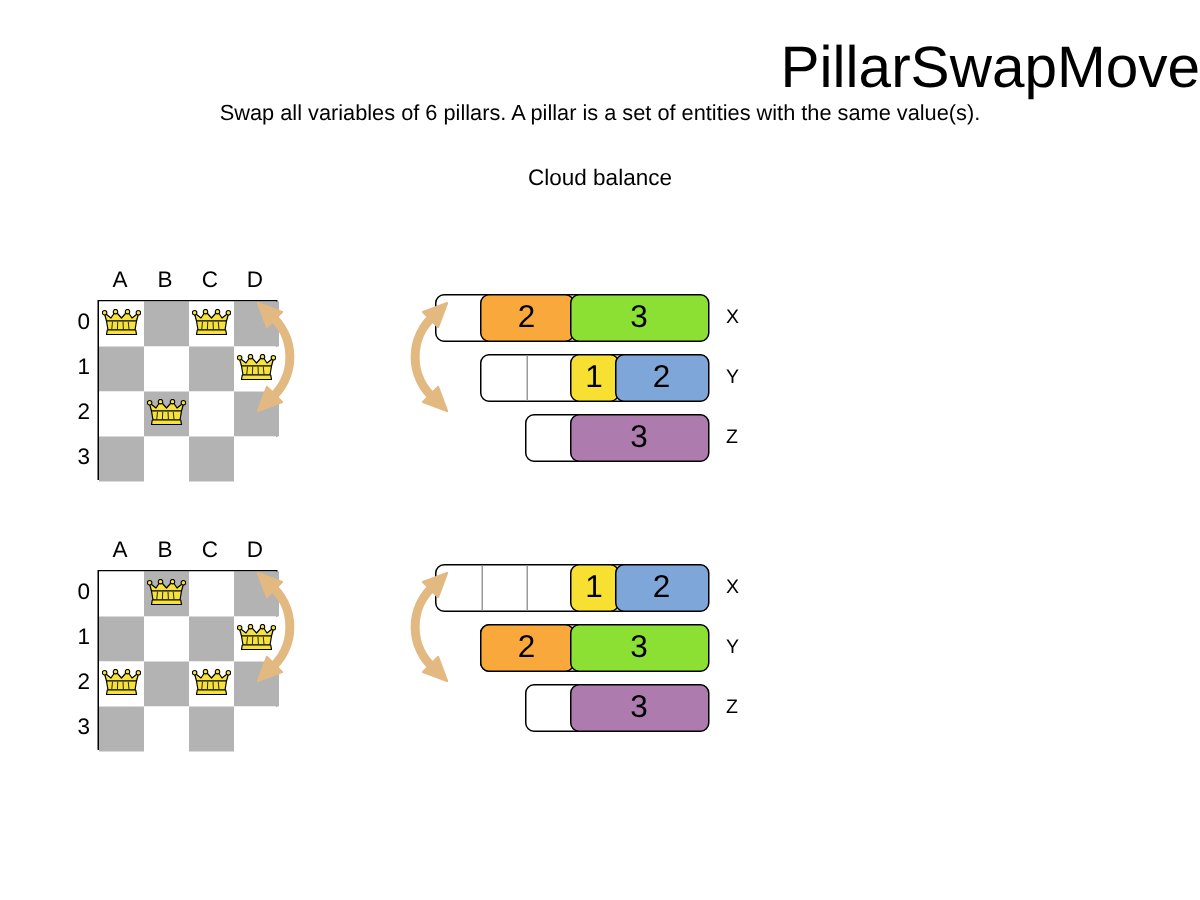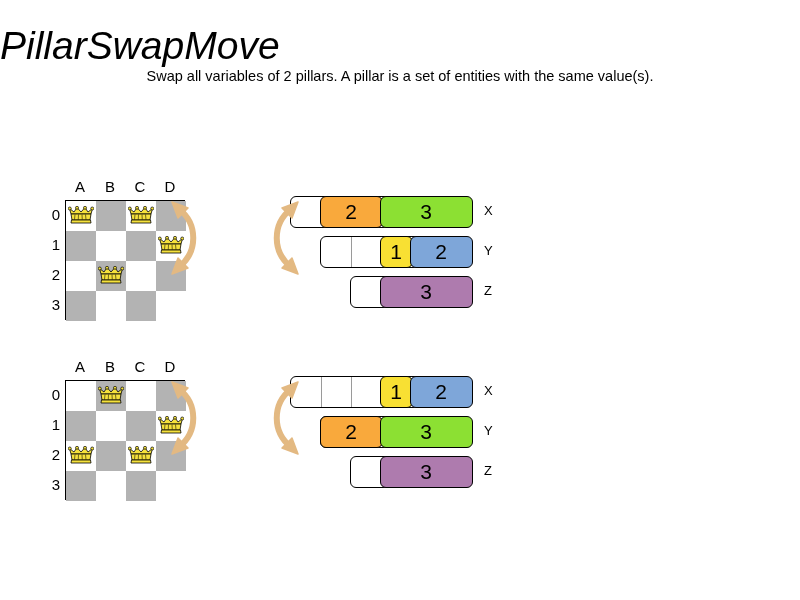--- a/index.html
+++ b/index.html
@@ -14,9 +14,9 @@
 
   .page-title {
     position: absolute; left: 0; top: 26px; width: 800px;
-    text-align: left;
+    text-align: right;
     font-size: 39px; font-weight: 400; color: #000000;
-    line-height: 1.0; letter-spacing: 0px; font-style: italic;
+    line-height: 1.0; letter-spacing: 0px;
   }
   .page-subtitle {
     position: absolute; left: 0; top: 68px; width: 800px;

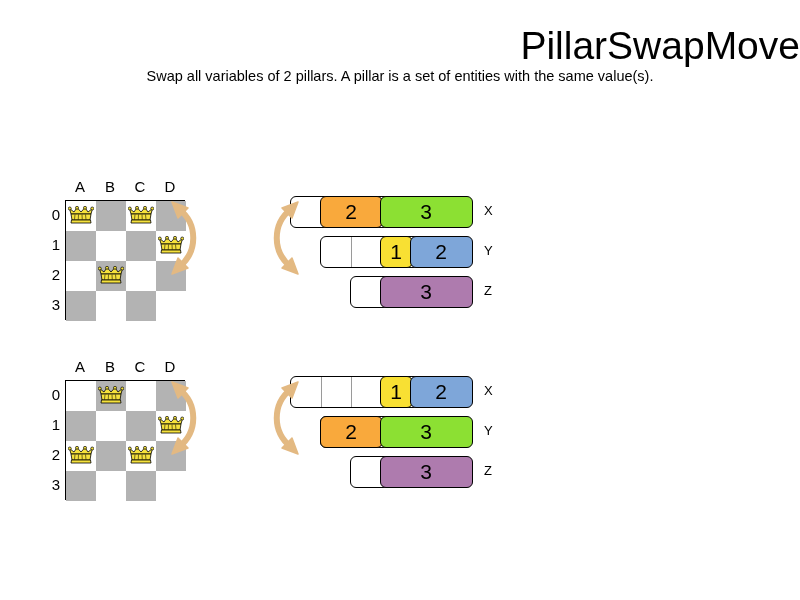--- a/index.html
+++ b/index.html
@@ -95,7 +95,7 @@
 <div id="root">
 
   <div class="page-title">PillarSwapMove</div>
-  <div class="page-subtitle">Swap all variables of 2 pillars. A pillar is a set of entities with the same value(s).</div>
+  <div class="page-subtitle">Swap all variables of 6 pillars. A pillar is a set of entities with the same value(s).</div>
 
 
   <div class="board-block" id="board-before" style="left:20px; top:178px;">

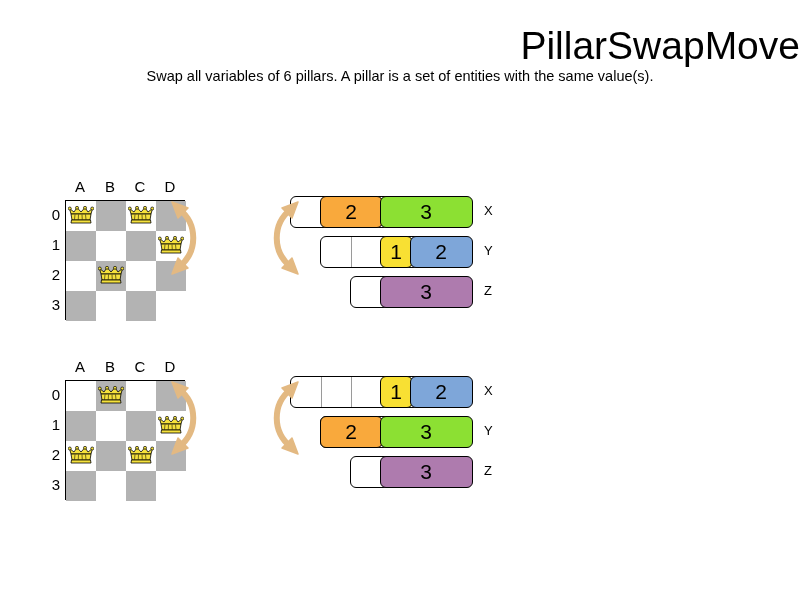--- a/index.html
+++ b/index.html
@@ -97,6 +97,7 @@
   <div class="page-title">PillarSwapMove</div>
   <div class="page-subtitle">Swap all variables of 6 pillars. A pillar is a set of entities with the same value(s).</div>
 
+  <div class="section-header" id="hdr-cloud">Cloud balance</div>
 
   <div class="board-block" id="board-before" style="left:20px; top:178px;">
       <div class="file-labels">

